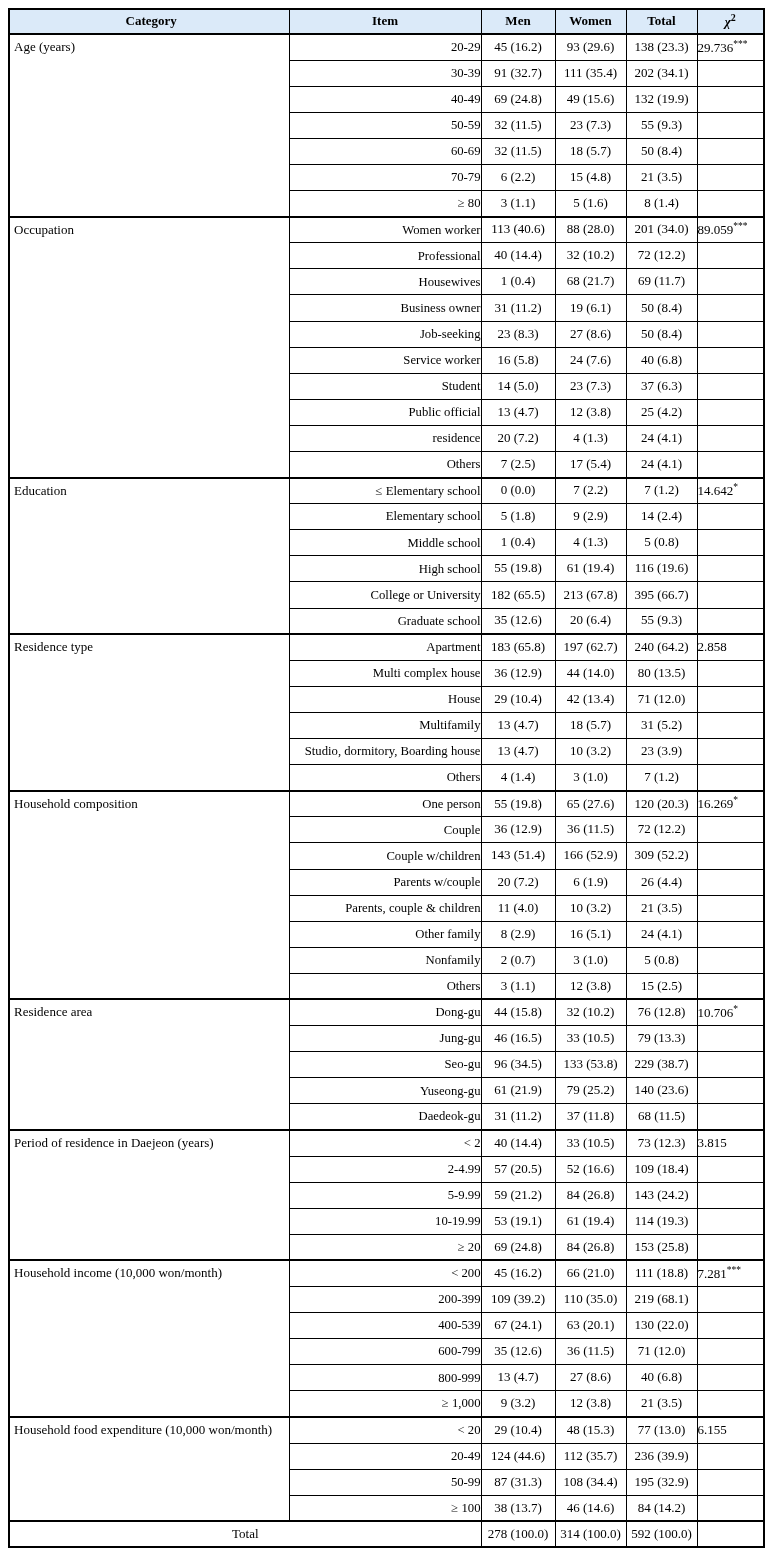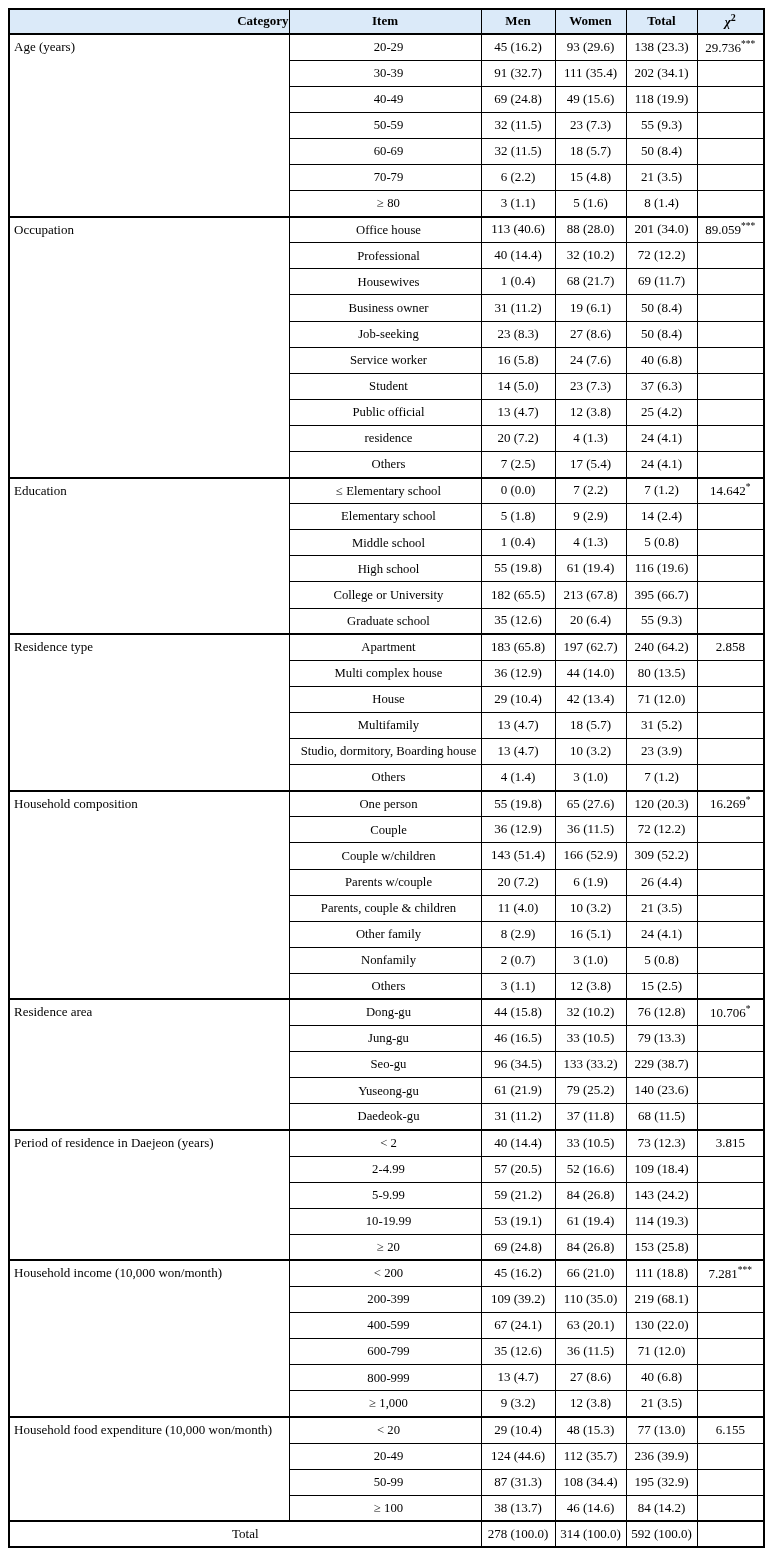--- a/index.html
+++ b/index.html
@@ -43,7 +43,7 @@
     border-bottom: 2px solid #000000;
   }
   thead th.cat-h {
-    text-align: right;
+    text-align: center;
     padding-left: 4px;
   }
   .chi { font-style: italic; }

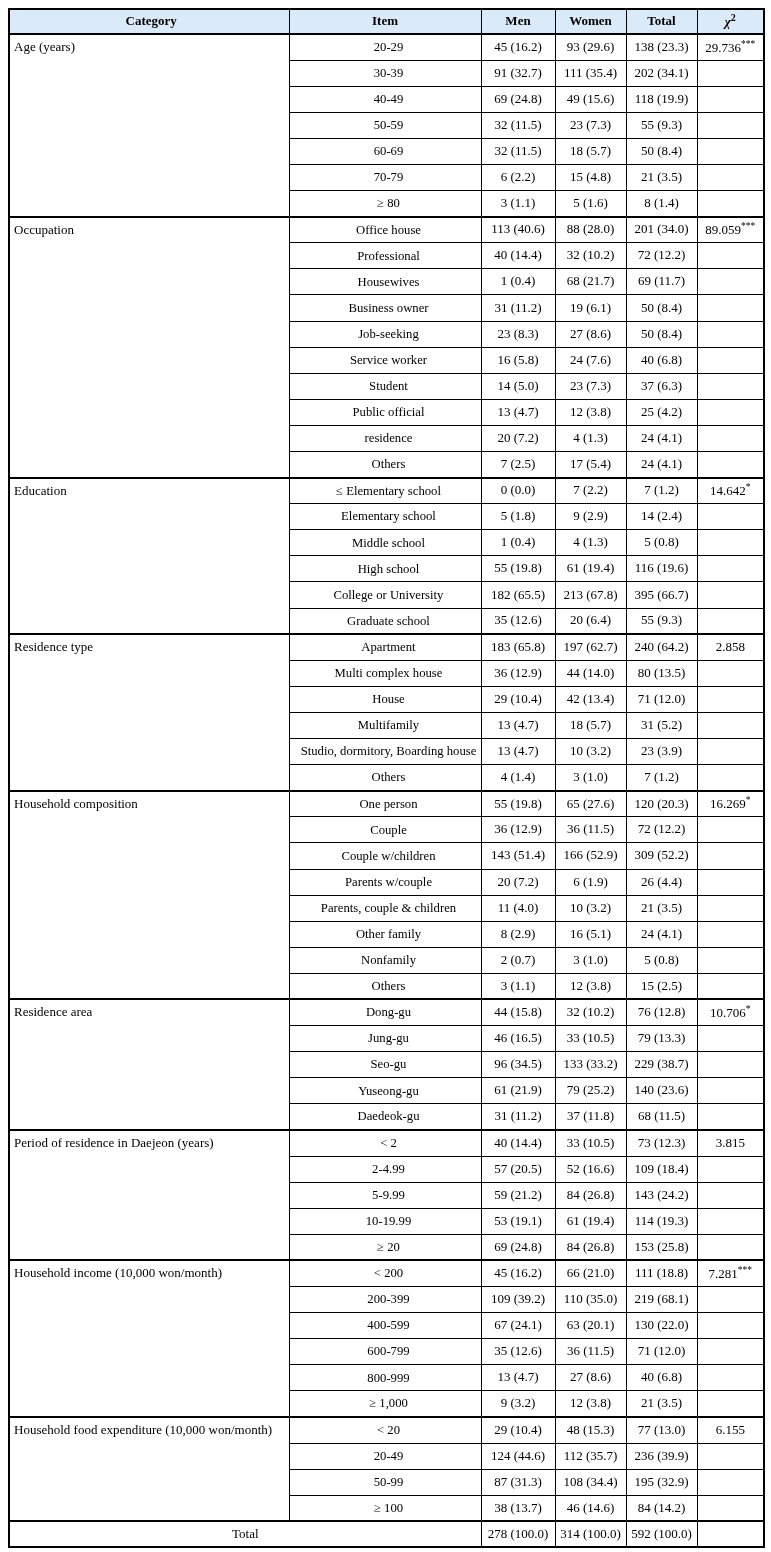--- a/index.html
+++ b/index.html
@@ -55,7 +55,7 @@
     padding: 5px 2px 0 4px;
   }
   td.item-cell {
-    text-align: center;
+    text-align: right;
     padding-left: 7px;
     font-size: 12.7px;
   }

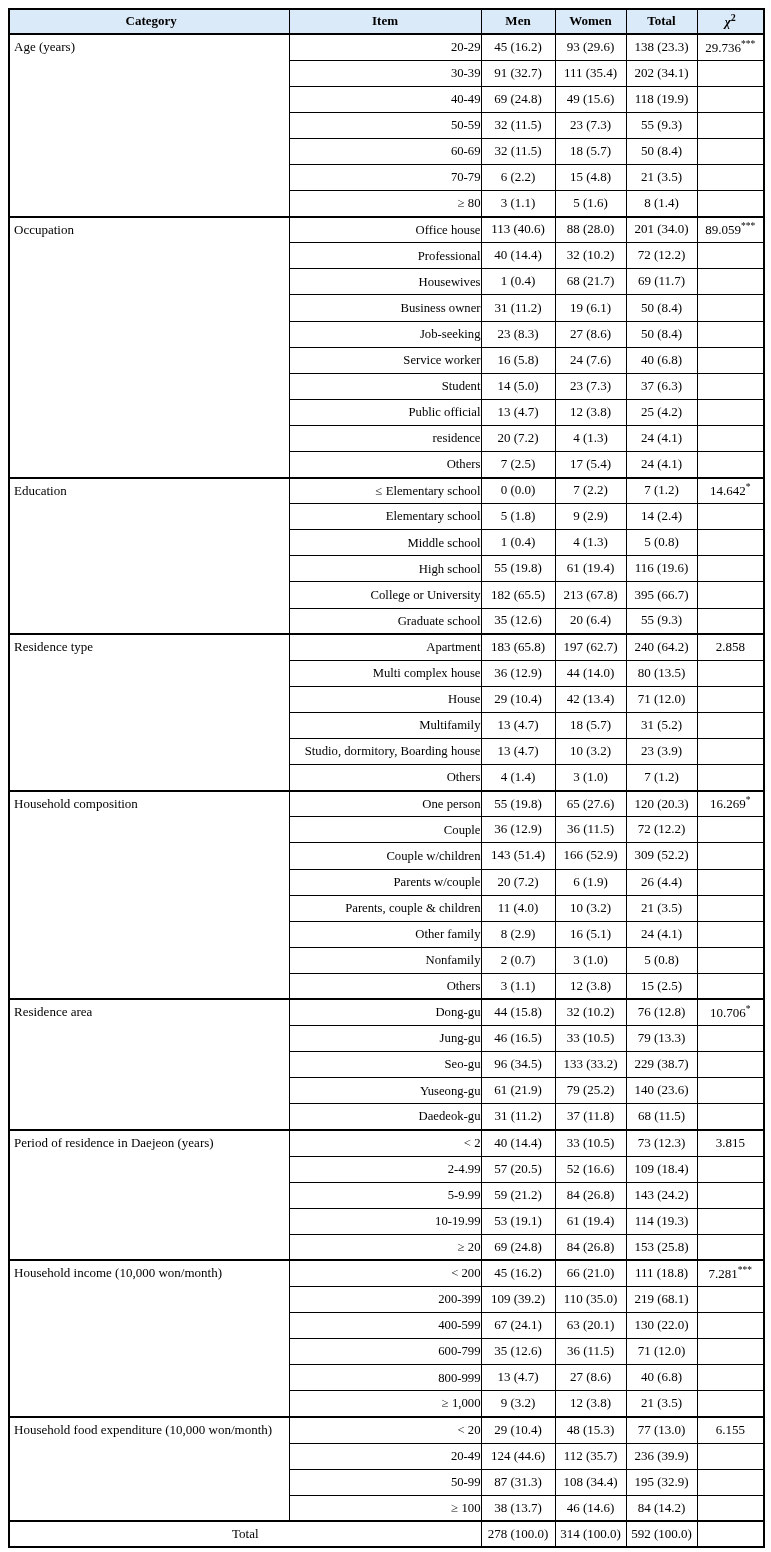--- a/index.html
+++ b/index.html
@@ -60,7 +60,7 @@
     font-size: 12.7px;
   }
   td.num-cell { text-align: center; }
-  td.chi-cell { text-align: center; }
+  td.chi-cell { text-align: left; }
   sup.stars { font-size: 9.5px; }
   .sec-top { border-top: 2px solid #000000; }
   td.total-label { text-align: center; }

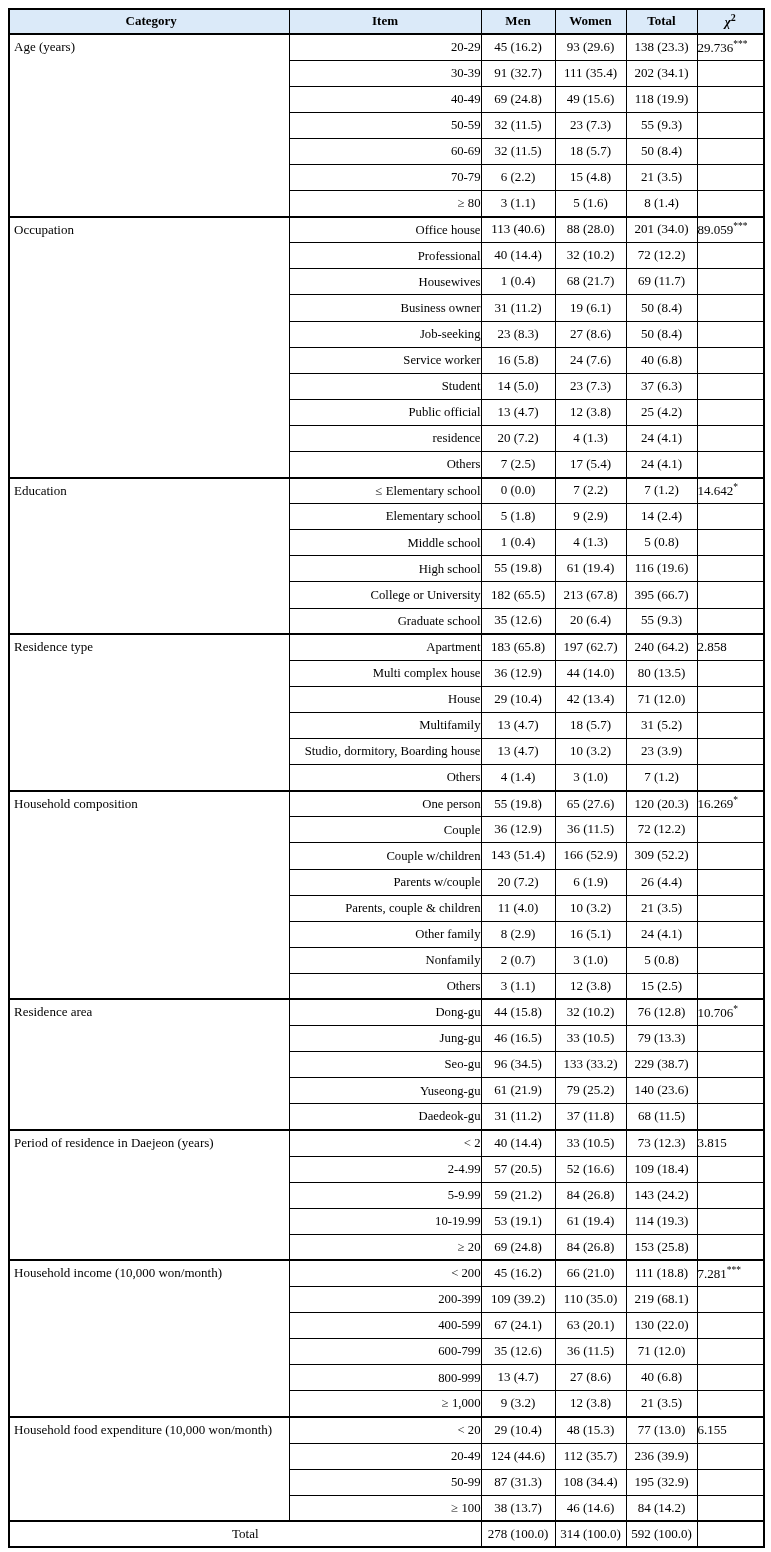--- a/index.html
+++ b/index.html
@@ -108,7 +108,7 @@
           <td class="item-cell">40-49</td>
           <td class="num-cell">69 (24.8)</td>
           <td class="num-cell">49 (15.6)</td>
-          <td class="num-cell">118 (19.9)</td>
+          <td class="num-cell">132 (19.9)</td>
           <td class="chi-cell"></td>
         </tr>
         <tr>

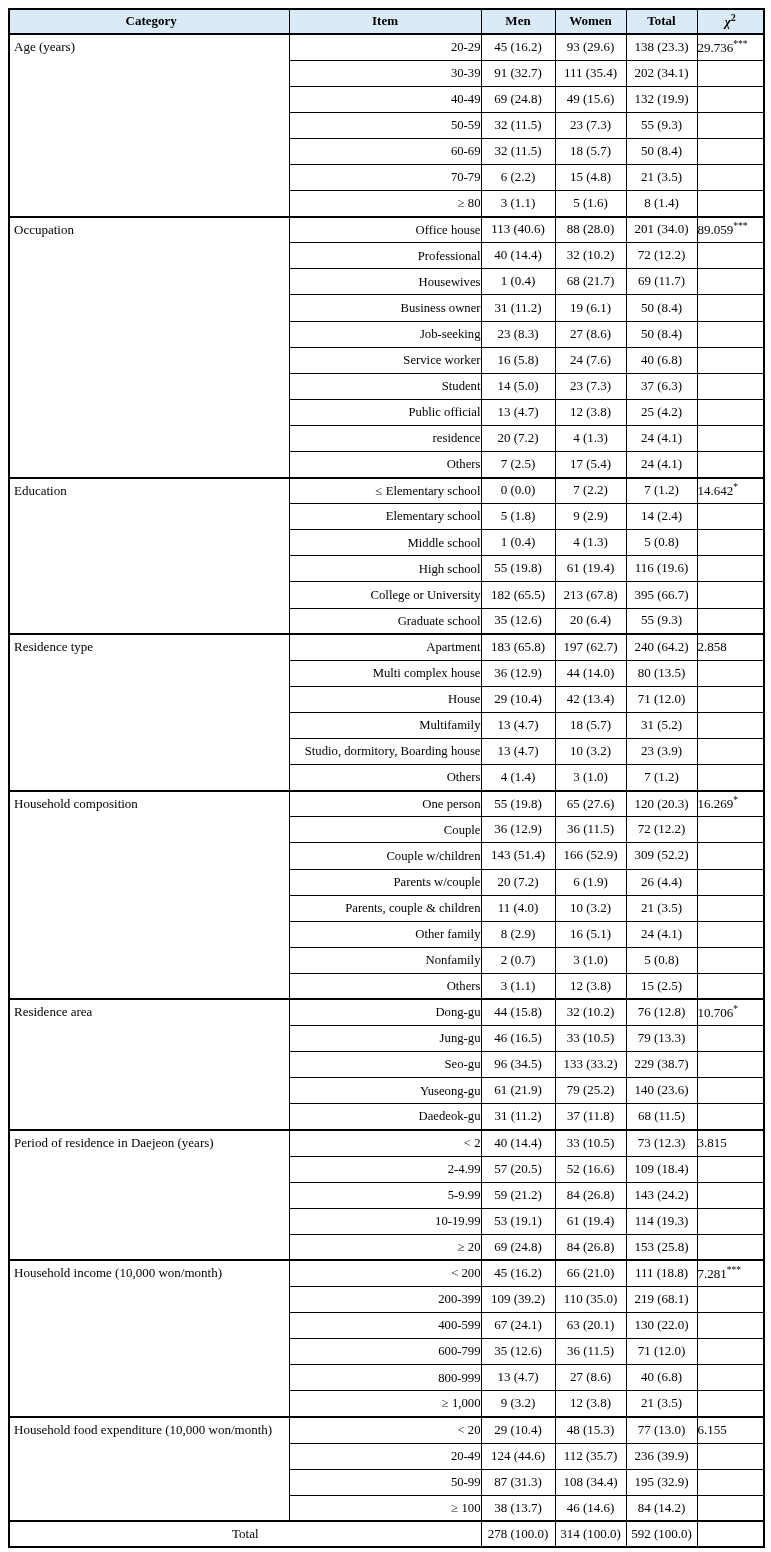--- a/index.html
+++ b/index.html
@@ -141,7 +141,7 @@
         </tr>
         <tr>
           <td class="cat-cell sec-top" rowspan="10">Occupation</td>
-          <td class="item-cell sec-top">Office house</td>
+          <td class="item-cell sec-top">Women worker</td>
           <td class="num-cell sec-top">113 (40.6)</td>
           <td class="num-cell sec-top">88 (28.0)</td>
           <td class="num-cell sec-top">201 (34.0)</td>

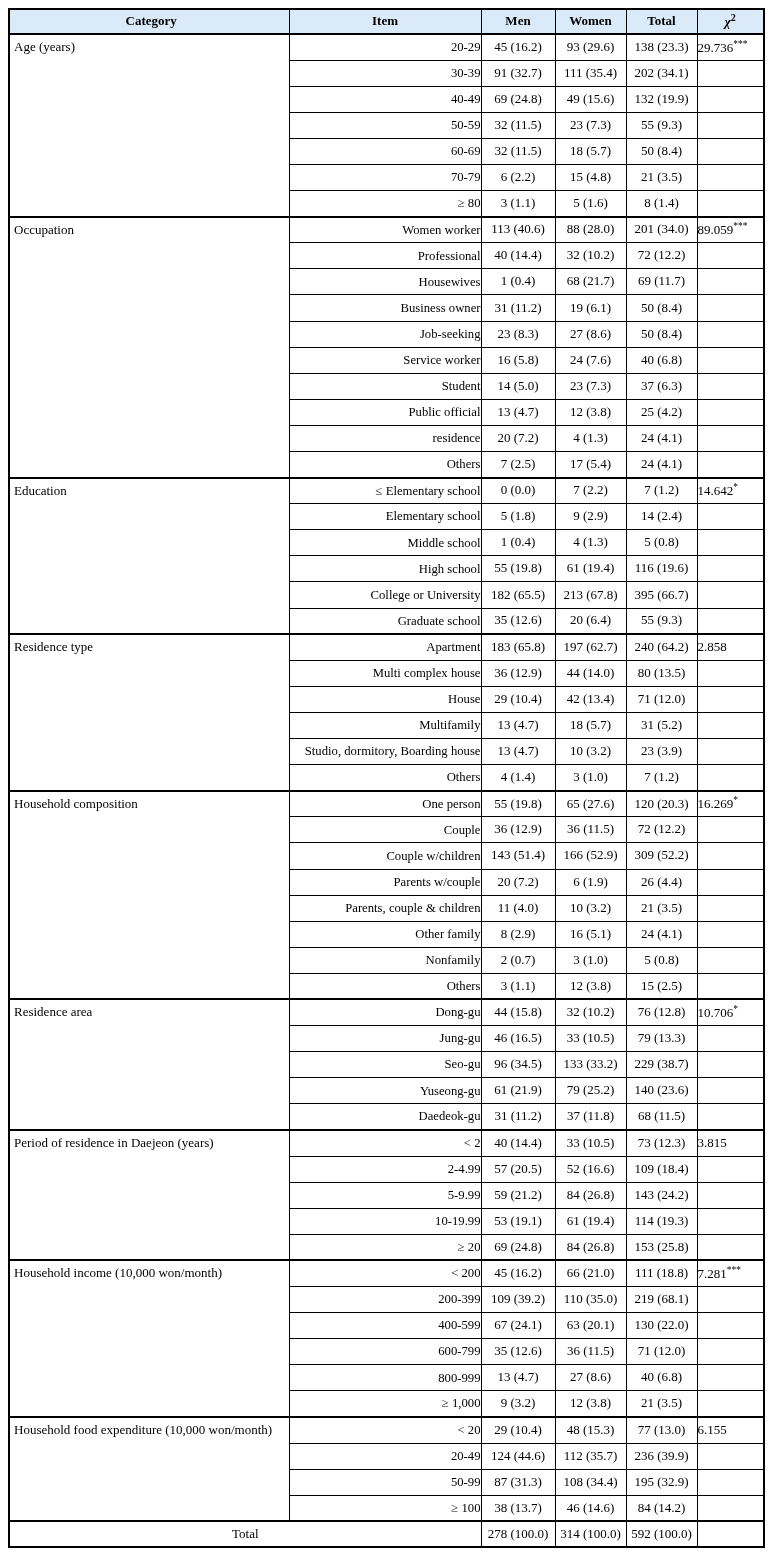--- a/index.html
+++ b/index.html
@@ -371,7 +371,7 @@
         <tr>
           <td class="item-cell">Seo-gu</td>
           <td class="num-cell">96 (34.5)</td>
-          <td class="num-cell">133 (33.2)</td>
+          <td class="num-cell">133 (53.8)</td>
           <td class="num-cell">229 (38.7)</td>
           <td class="chi-cell"></td>
         </tr>

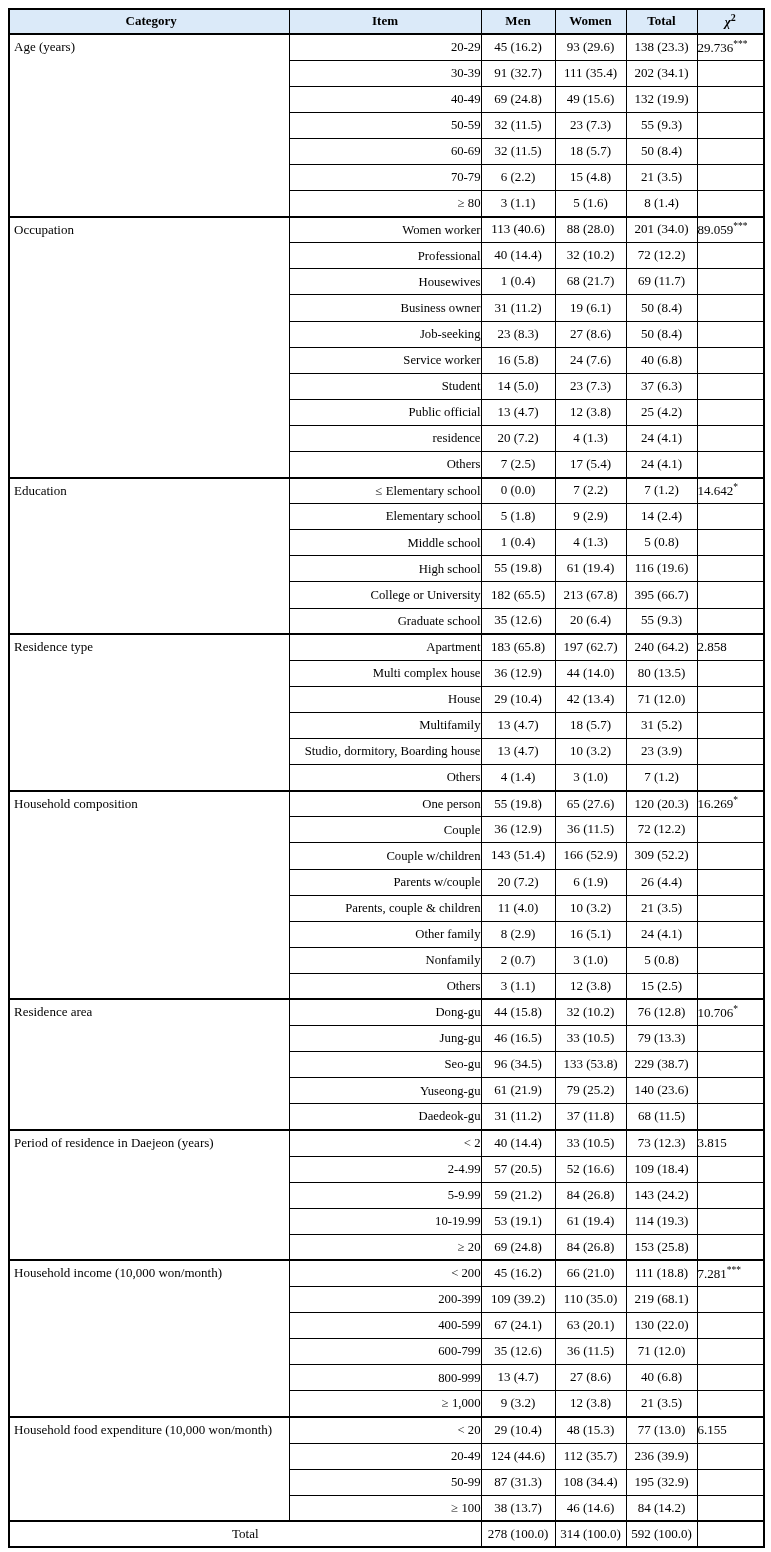--- a/index.html
+++ b/index.html
@@ -441,7 +441,7 @@
           <td class="chi-cell"></td>
         </tr>
         <tr>
-          <td class="item-cell">400-599</td>
+          <td class="item-cell">400-539</td>
           <td class="num-cell">67 (24.1)</td>
           <td class="num-cell">63 (20.1)</td>
           <td class="num-cell">130 (22.0)</td>

